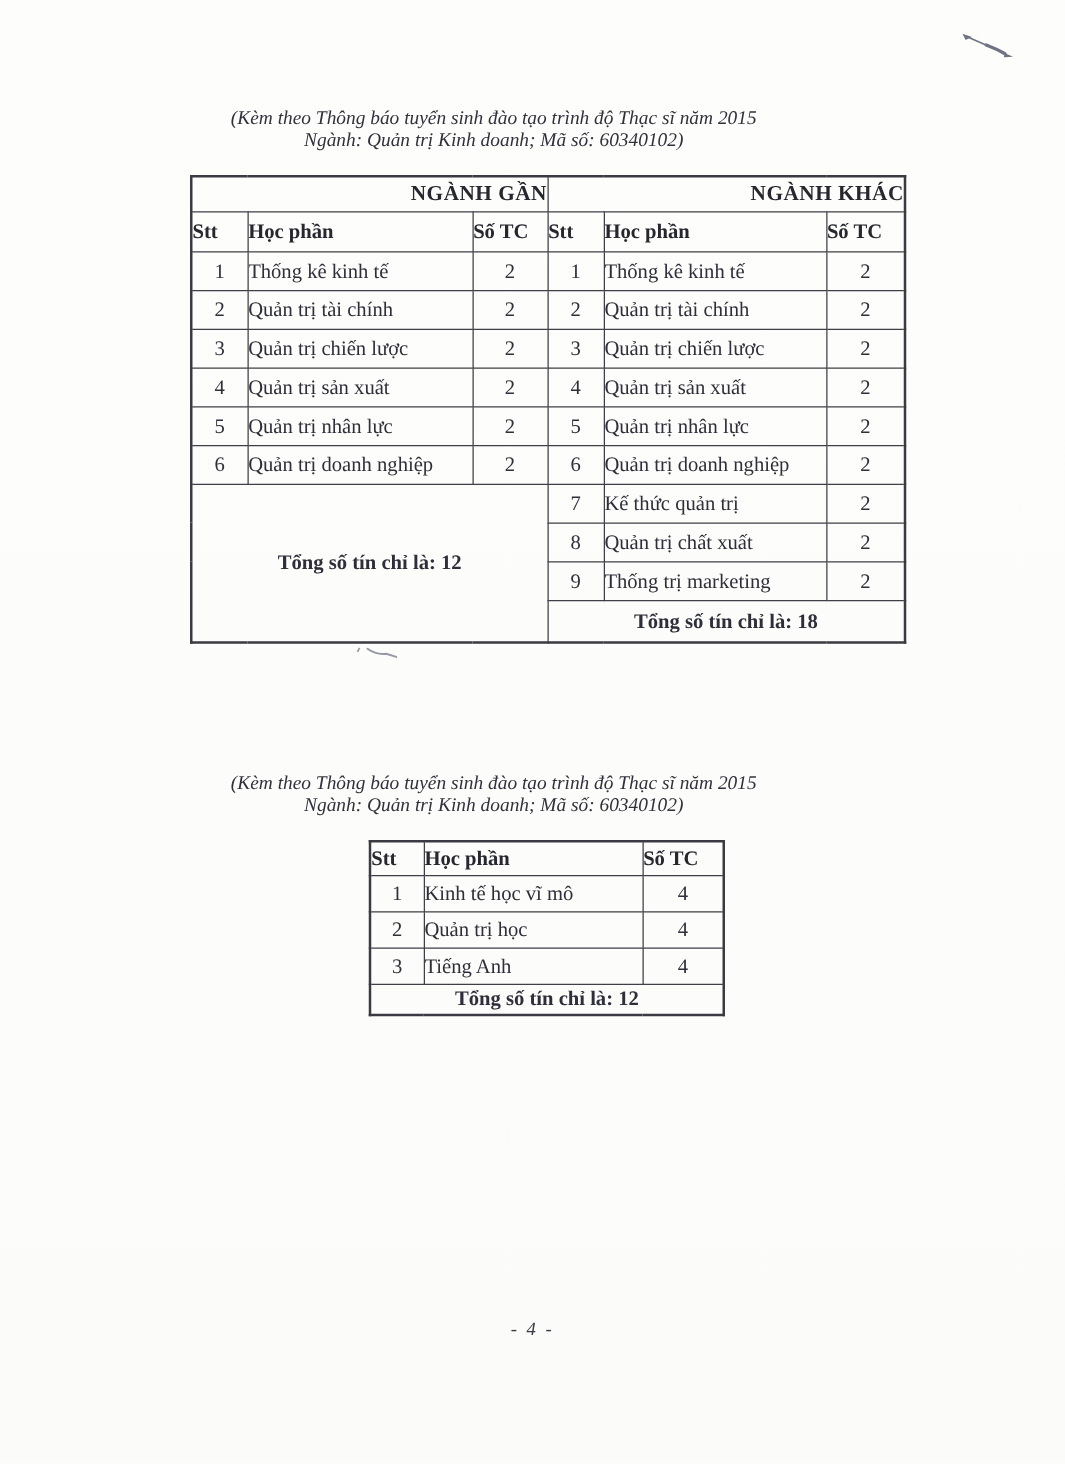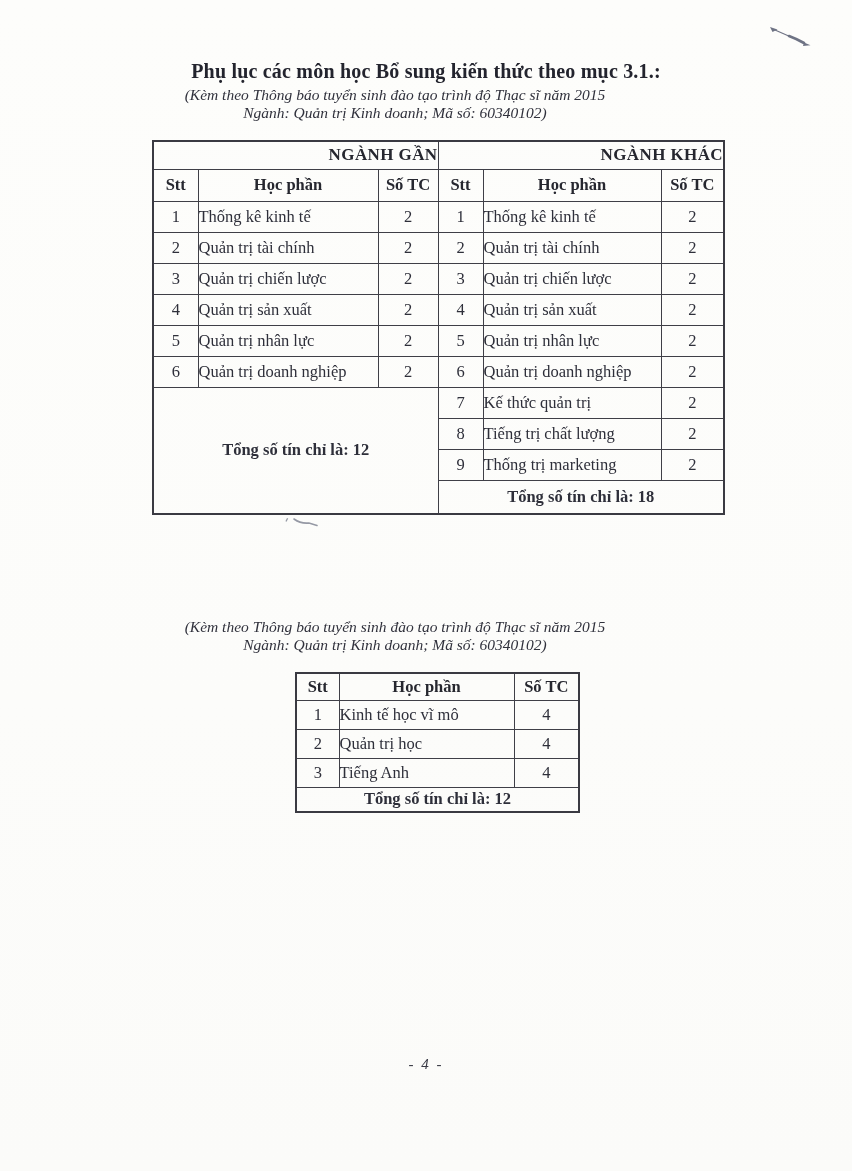--- a/index.html
+++ b/index.html
@@ -41,7 +41,6 @@
 
 <div class="page">
 
-  <div class="abs sec-title" style="top:60px;">Phụ lục các môn học Bổ sung kiến thức theo mục 3.1.:</div>
   <div class="abs sec-sub" style="top:86px;">(Kèm theo Thông báo tuyển sinh đào tạo trình độ Thạc sĩ năm 2015</div>
   <div class="abs sec-sub" style="top:104px;">Ngành: Quản trị Kinh doanh; Mã số: 60340102)</div>
 

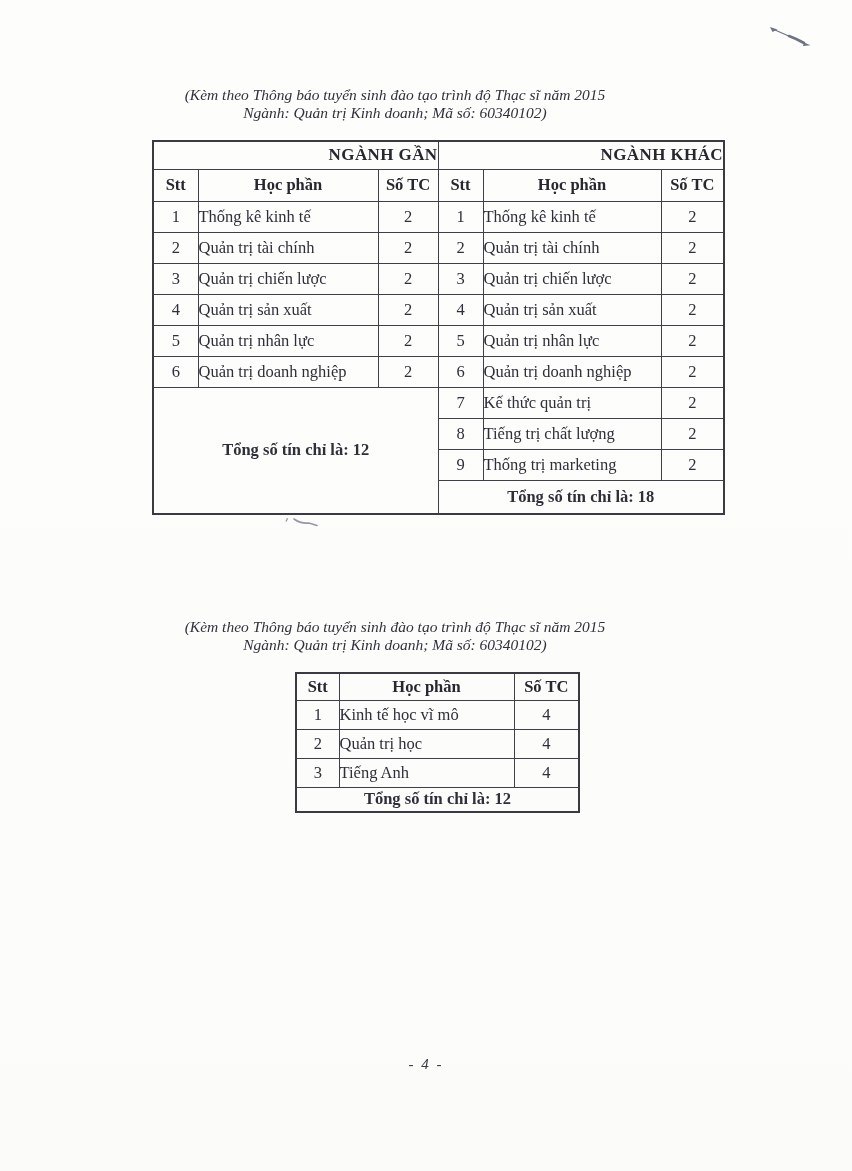--- a/index.html
+++ b/index.html
@@ -29,7 +29,7 @@
   td.c{text-align:center;}
   td.name{padding-left:10px;text-align:left;}
   tr.group td{font-weight:bold;font-size:17px;text-align:right;color:#26272f;letter-spacing:.4px;}
-  tr.cols td{font-weight:bold;font-size:16.5px;text-align:center;color:#26272f;}
+  tr.cols td{font-weight:bold;font-size:16.5px;text-align:left;color:#26272f;}
   td.total{font-weight:bold;font-size:17.5px;text-align:center;color:#24252e;}
   tr.rg{height:28px;} tr.cols{height:32px;} tr.data{height:31px;} tr.totrow{height:34px;}
   table.t2 tr.cols{height:27px;} table.t2 tr.data{height:29px;} table.t2 tr.totrow{height:25px;}

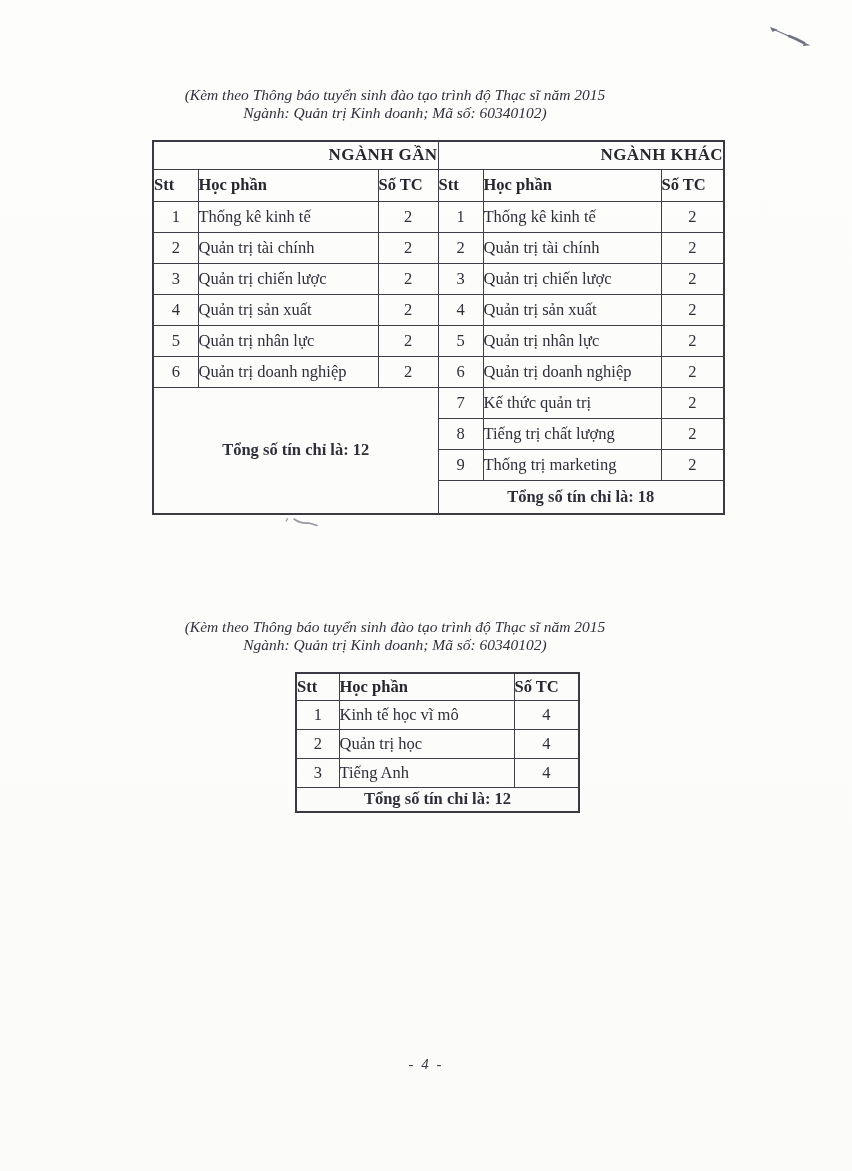--- a/index.html
+++ b/index.html
@@ -122,7 +122,7 @@
     </tr>
     <tr class="data">
       <td class="c">8</td>
-      <td class="name">Tiếng trị chất lượng</td>
+      <td class="name">Quản trị chất xuất</td>
       <td class="c">2</td>
     </tr>
     <tr class="data">

